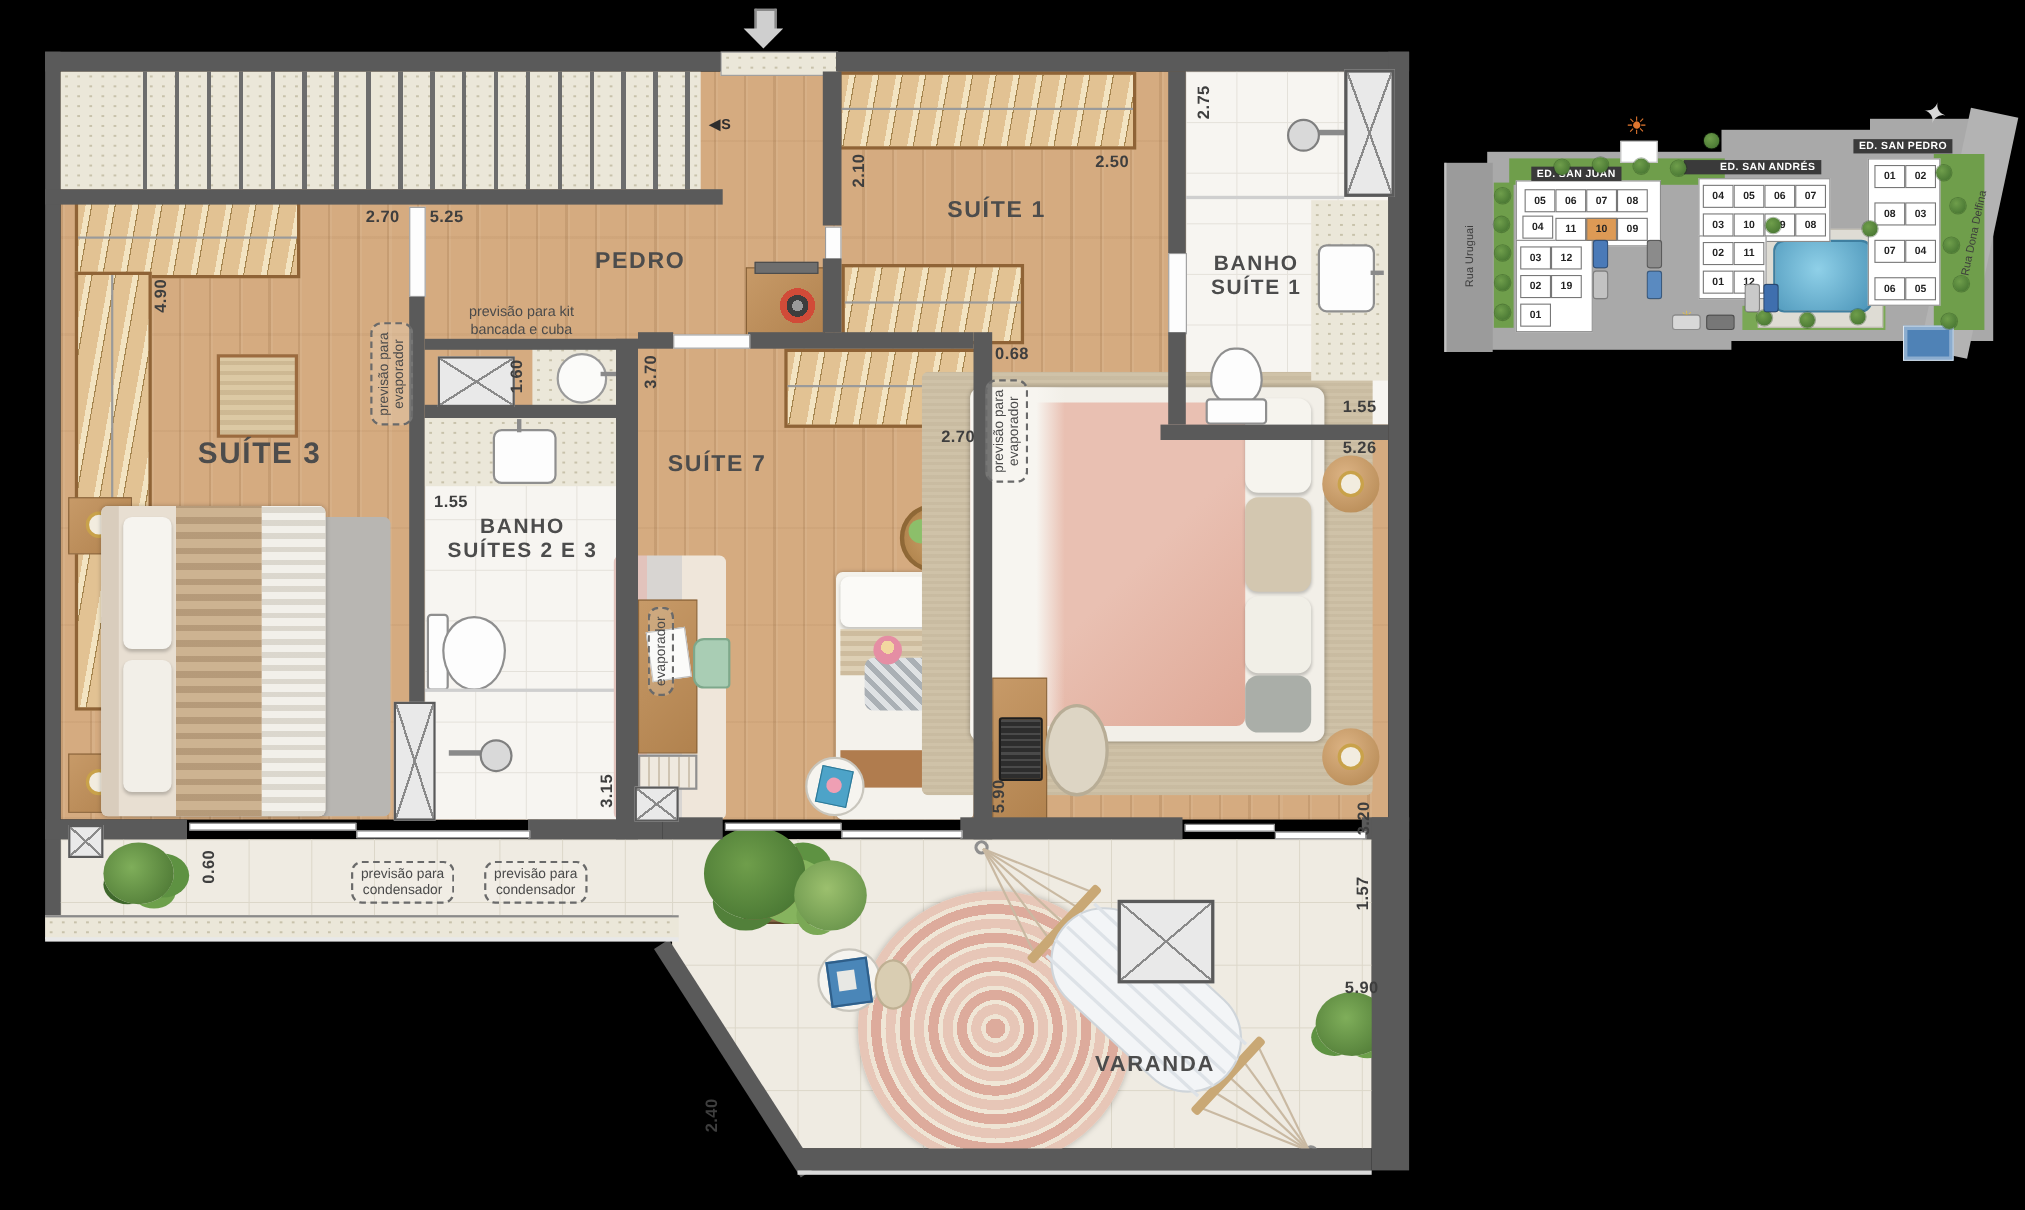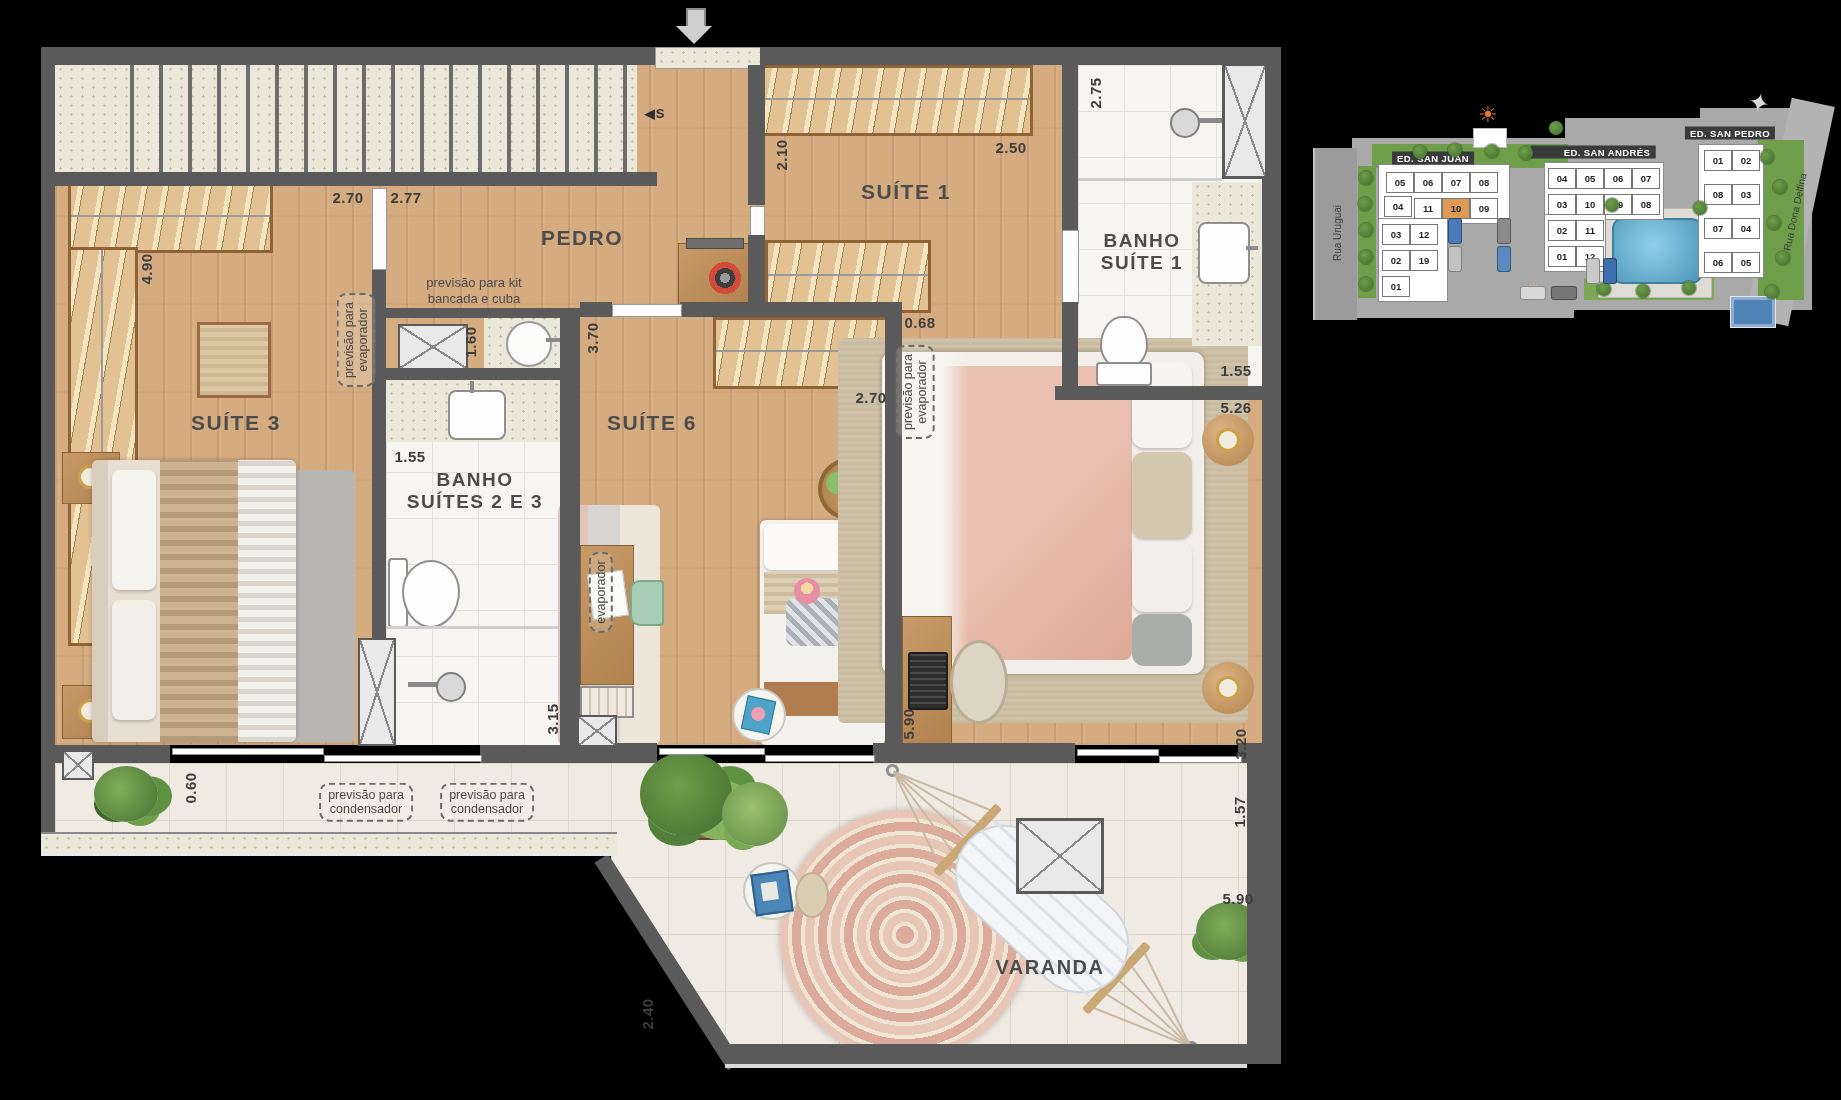--- a/index.html
+++ b/index.html
@@ -279,7 +279,7 @@
         <div class="gen room-label" style="left: 1142px; top: 252px; transform: translate(-50%, -50%); font-size: 19px;">BANHO<br>SUÍTE 1</div>
         <div class="gen room-label" style="left: 1050px; top: 968px; transform: translate(-50%, -50%); font-size: 20px;">VARANDA</div>
         <div class="gen dim" style="left: 348px; top: 197px; transform: translate(-50%, -50%);">2.70</div>
-        <div class="gen dim" style="left: 406px; top: 197px; transform: translate(-50%, -50%);">2.77</div>
+        <div class="gen dim" style="left: 406px; top: 197px; transform: translate(-50%, -50%);">5.25</div>
         <div class="gen dim" style="left: 146px; top: 269px; transform: translate(-50%, -50%) rotate(-90deg);">4.90</div>
         <div class="gen dim" style="left: 781px; top: 155px; transform: translate(-50%, -50%) rotate(-90deg);">2.10</div>
         <div class="gen dim" style="left: 1011px; top: 147px; transform: translate(-50%, -50%);">2.50</div>

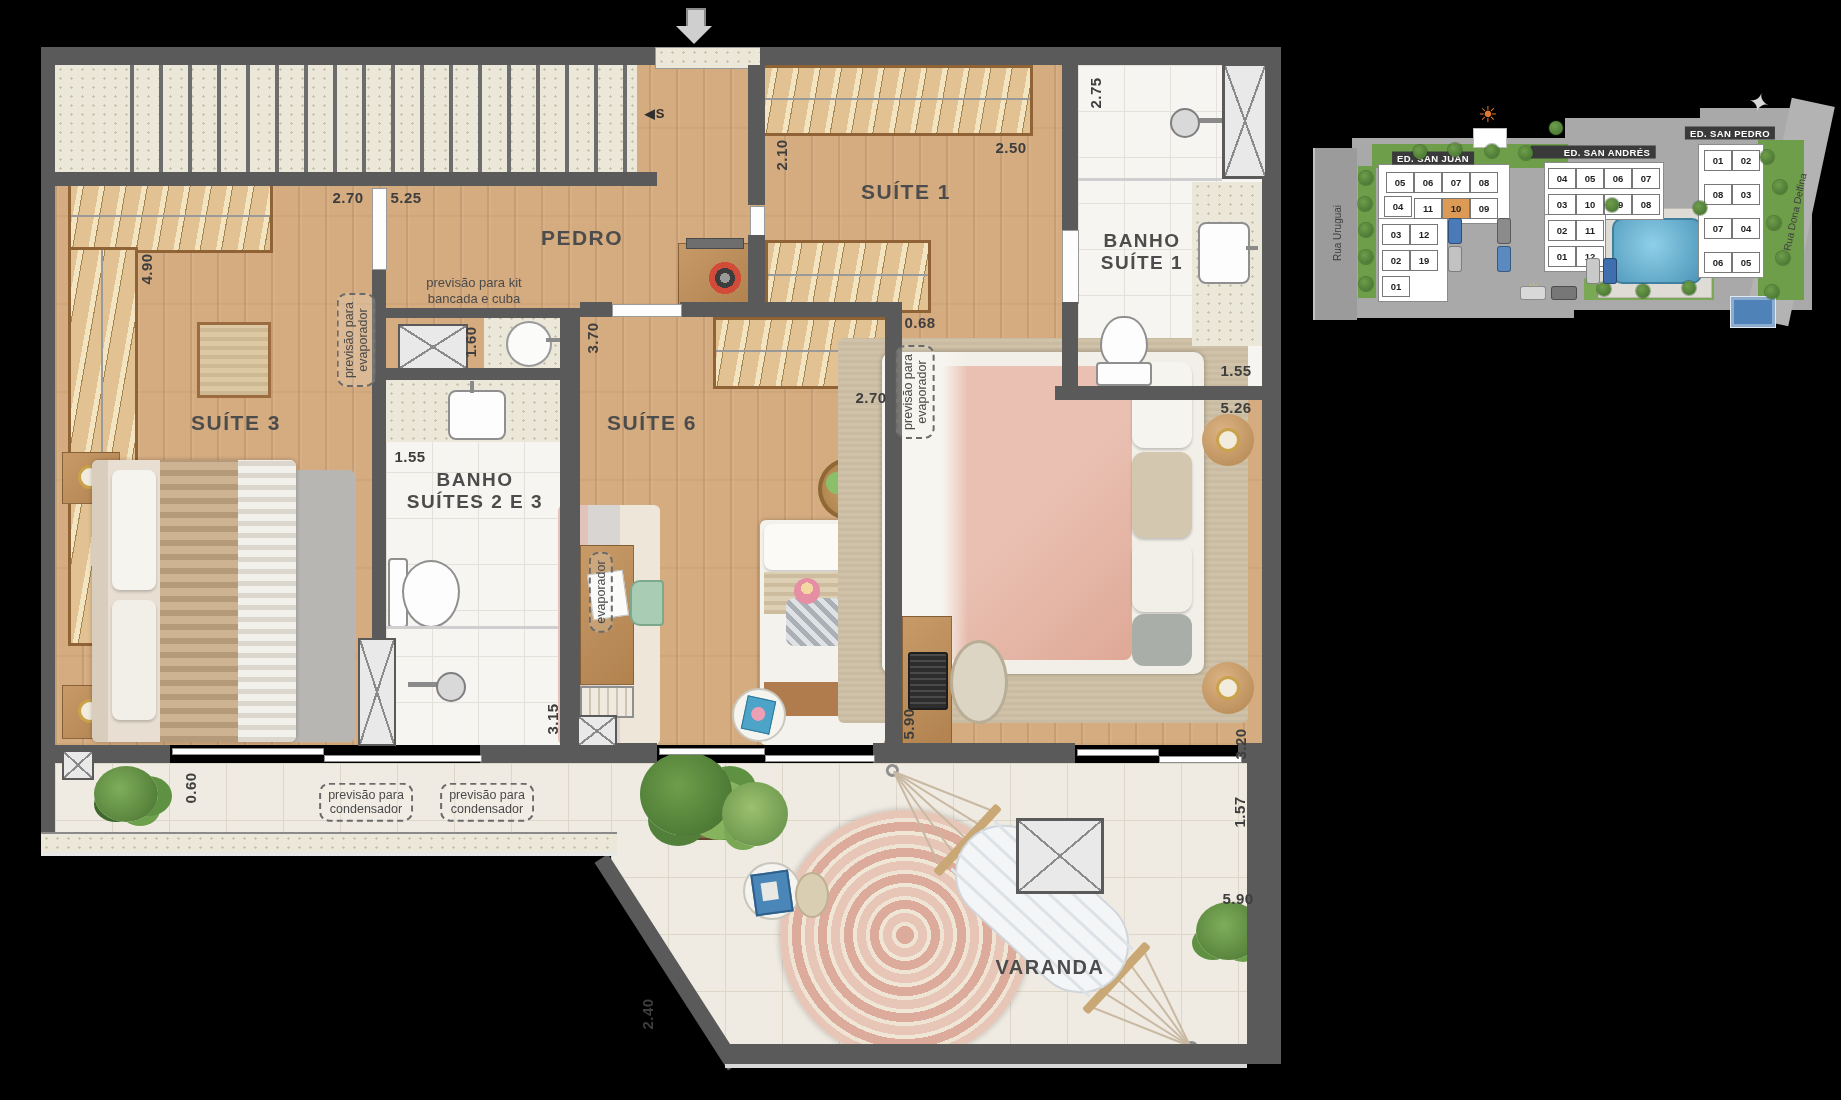--- a/index.html
+++ b/index.html
@@ -271,7 +271,7 @@
     <div class="abs" style="left:676px;top:26px;width:0;height:0;border-left:18px solid transparent;border-right:18px solid transparent;border-top:18px solid #cfcfcf;"></div>
 
     <div id="plan-text">
-        <div class="gen room-label" style="left: 236px; top: 423px; transform: translate(-50%, -50%); font-size: 21px;">SUÍTE 3</div>
+        <div class="gen room-label" style="left: 236px; top: 413px; transform: translate(-50%, -50%); font-size: 27px;">SUÍTE 3</div>
         <div class="gen room-label" style="left: 582px; top: 238px; transform: translate(-50%, -50%); font-size: 21px;">PEDRO</div>
         <div class="gen room-label" style="left: 652px; top: 423px; transform: translate(-50%, -50%); font-size: 21px;">SUÍTE 6</div>
         <div class="gen room-label" style="left: 906px; top: 192px; transform: translate(-50%, -50%); font-size: 21px;">SUÍTE 1</div>

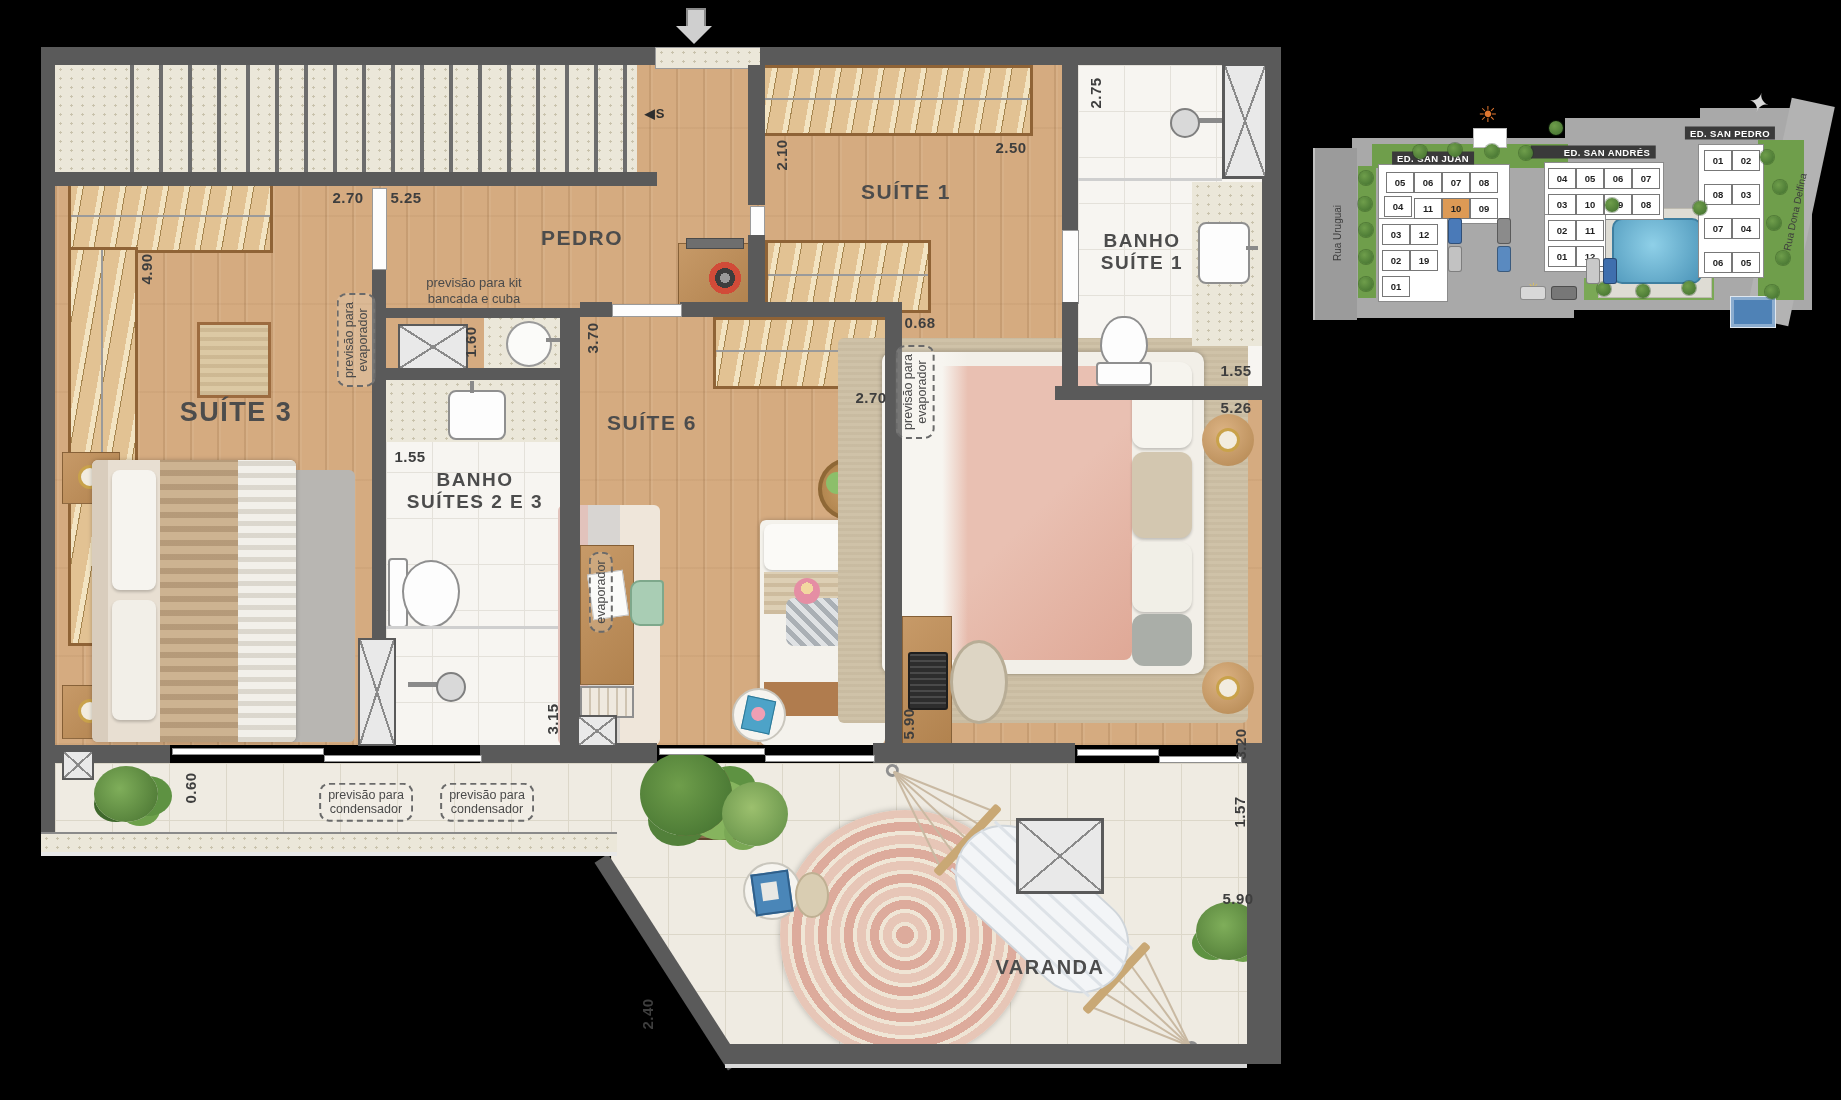--- a/index.html
+++ b/index.html
@@ -273,7 +273,7 @@
     <div id="plan-text">
         <div class="gen room-label" style="left: 236px; top: 413px; transform: translate(-50%, -50%); font-size: 27px;">SUÍTE 3</div>
         <div class="gen room-label" style="left: 582px; top: 238px; transform: translate(-50%, -50%); font-size: 21px;">PEDRO</div>
-        <div class="gen room-label" style="left: 652px; top: 423px; transform: translate(-50%, -50%); font-size: 21px;">SUÍTE 6</div>
+        <div class="gen room-label" style="left: 652px; top: 423px; transform: translate(-50%, -50%); font-size: 21px;">SUÍTE 7</div>
         <div class="gen room-label" style="left: 906px; top: 192px; transform: translate(-50%, -50%); font-size: 21px;">SUÍTE 1</div>
         <div class="gen room-label" style="left: 475px; top: 491px; transform: translate(-50%, -50%); font-size: 19px;">BANHO<br>SUÍTES 2 E 3</div>
         <div class="gen room-label" style="left: 1142px; top: 252px; transform: translate(-50%, -50%); font-size: 19px;">BANHO<br>SUÍTE 1</div>

